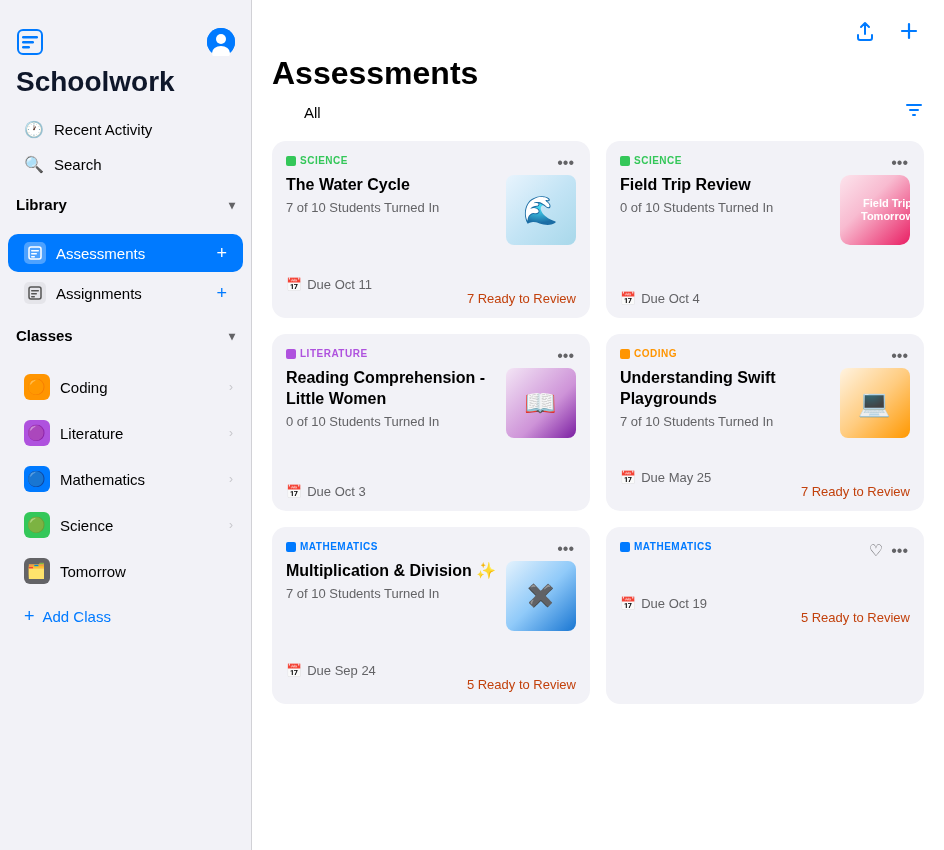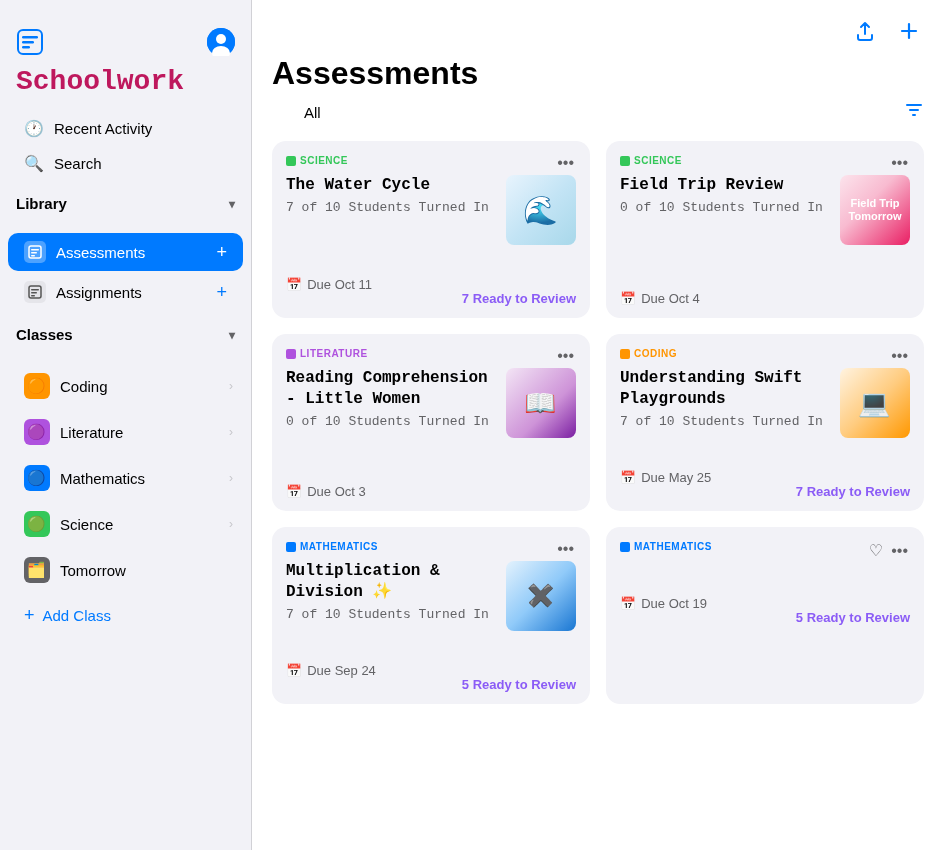--- a/index.html
+++ b/index.html
@@ -54,9 +54,8 @@
     .sidebar-title {
       font-size: 28px;
       font-weight: 700;
-      color: #be185d;
+      color: #0f172a;
       padding: 6px 16px 14px 16px;
-      font-family: Liberation Mono, monospace;
     }
 
     .sidebar-nav-item {

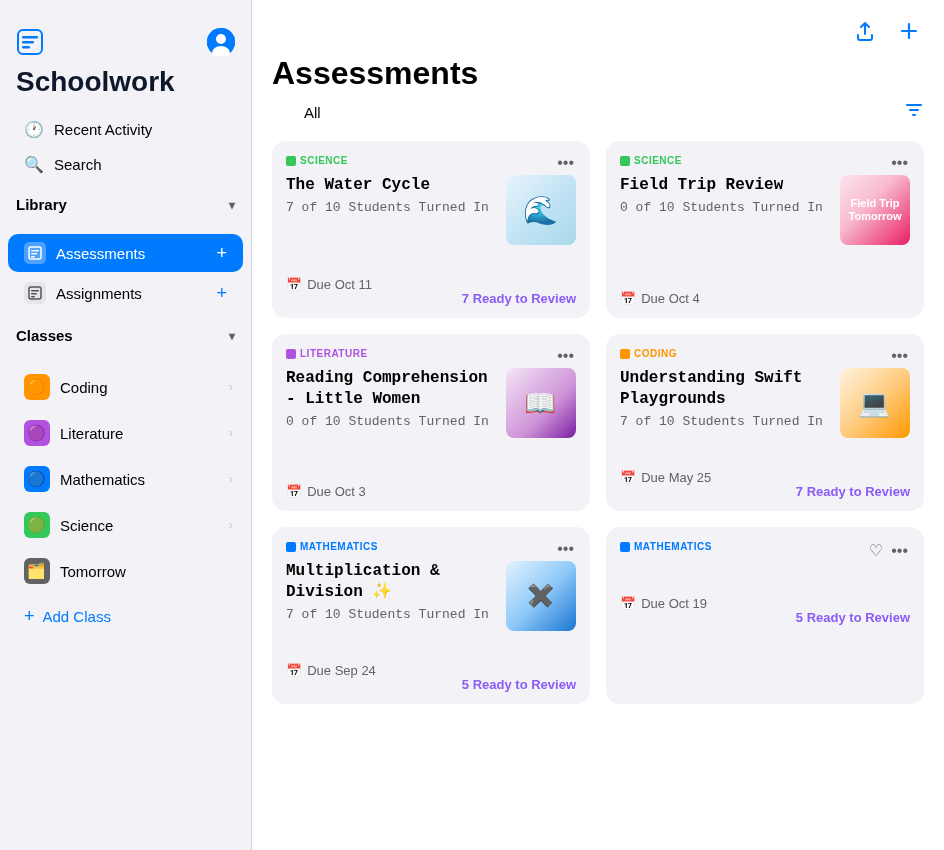--- a/index.html
+++ b/index.html
@@ -307,7 +307,6 @@
     .card-info {
       flex: 1;
       padding-right: 4px;
-      font-family: Liberation Mono, monospace;
     }
 
     .card-title {

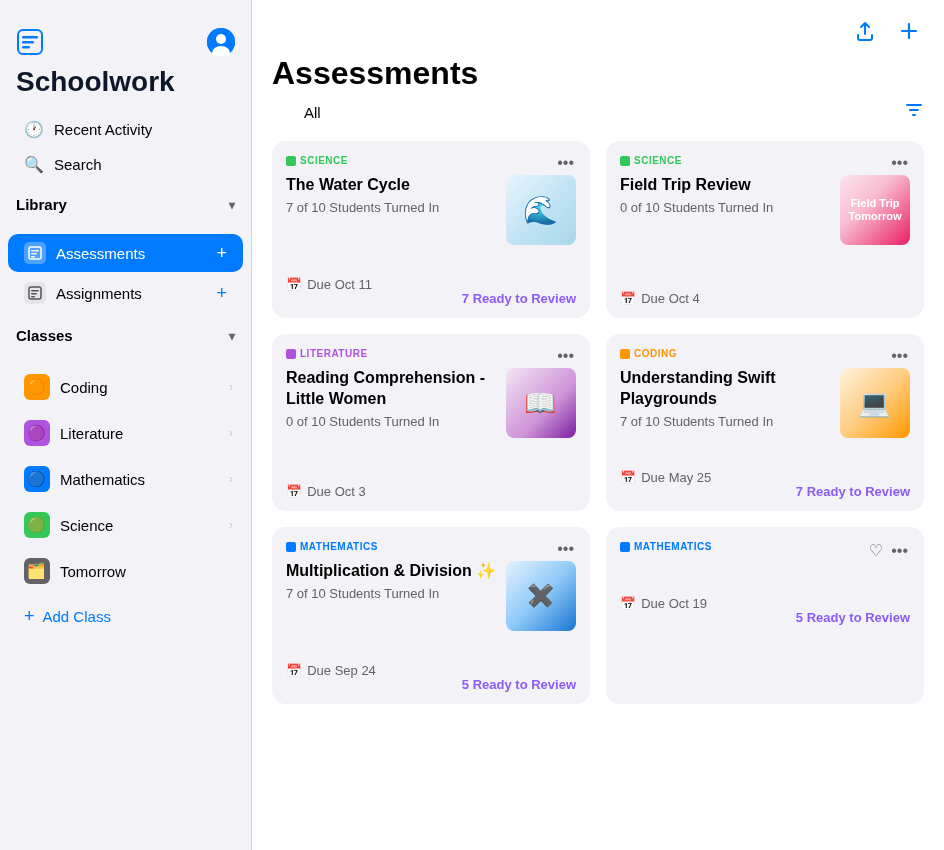--- a/index.html
+++ b/index.html
@@ -379,13 +379,14 @@
       height: 100%;
       display: flex;
       flex-direction: column;
-      align-items: center;
+      align-items: flex-start;
       justify-content: center;
       font-size: 10px;
       color: white;
       font-weight: 700;
       text-align: center;
       padding: 21px;
+      border-radius: 10px;
     }
 
     .thumb-reading {

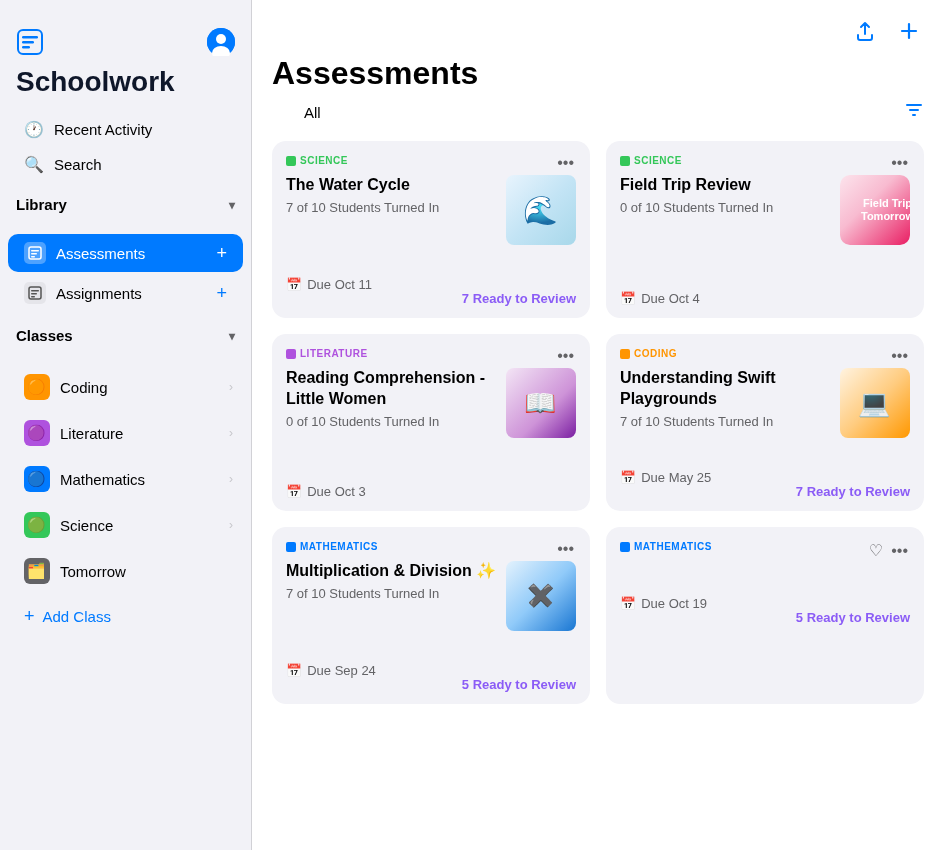--- a/index.html
+++ b/index.html
@@ -351,8 +351,8 @@
 
     .card-review {
       font-size: 13px;
-      font-weight: 700;
-      color: #8b5cf6;
+      font-weight: 400;
+      color: #c2410c;
       margin-top: 28px;
     }
 

